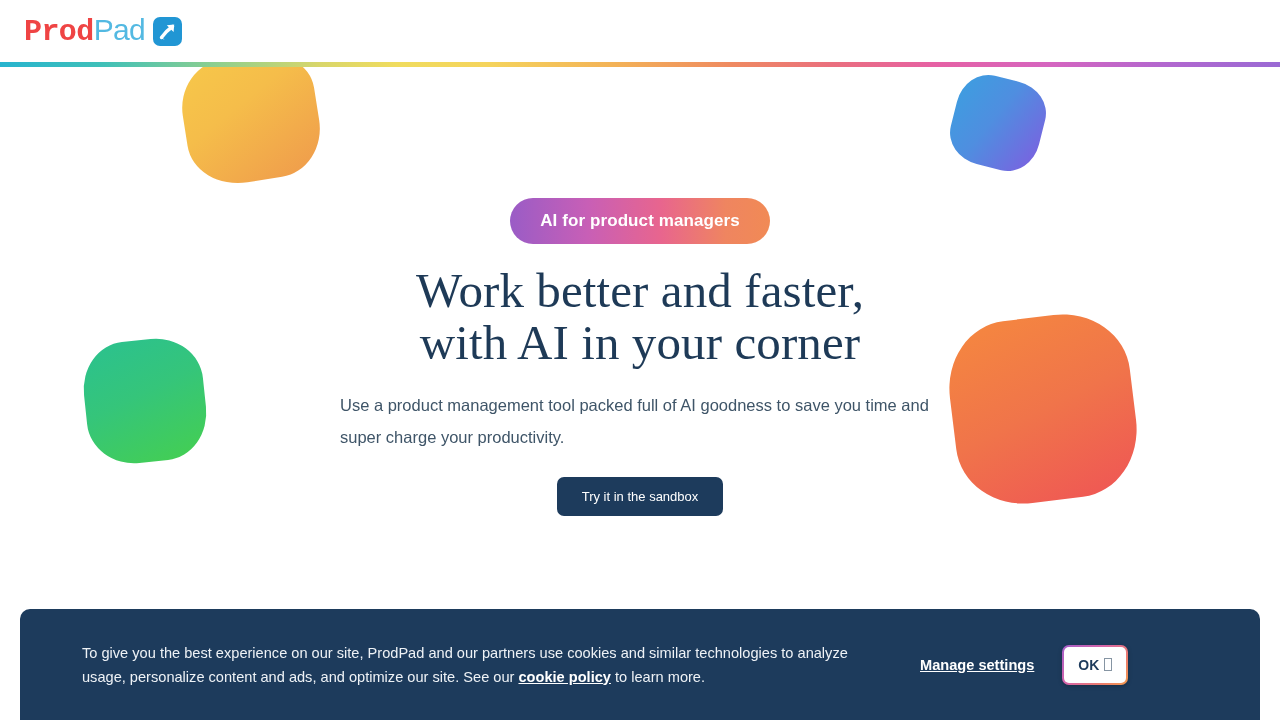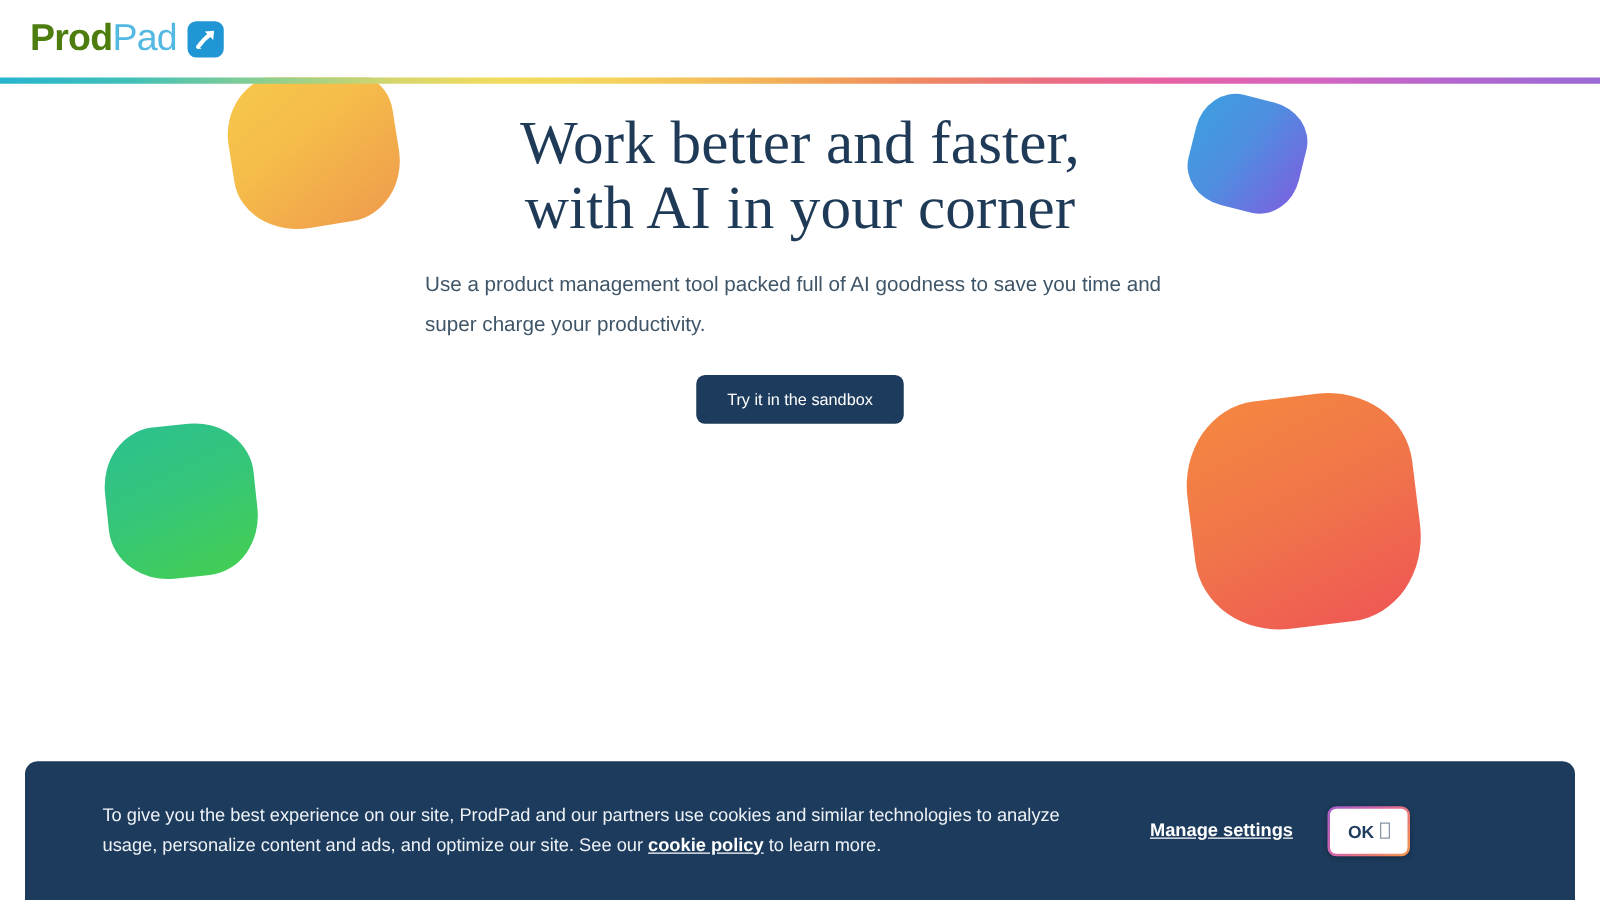--- a/index.html
+++ b/index.html
@@ -43,7 +43,7 @@
     line-height: 1;
     white-space: nowrap;
   }
-  .logo-prod { color: #4d7c0f; font-weight: 700; }
+  .logo-prod { color: #ef4444; font-weight: 700; font-family: Liberation Mono, monospace; }
   .logo-pad  { color: #53b9e2; font-weight: 400; }
 
   .logo-mark {

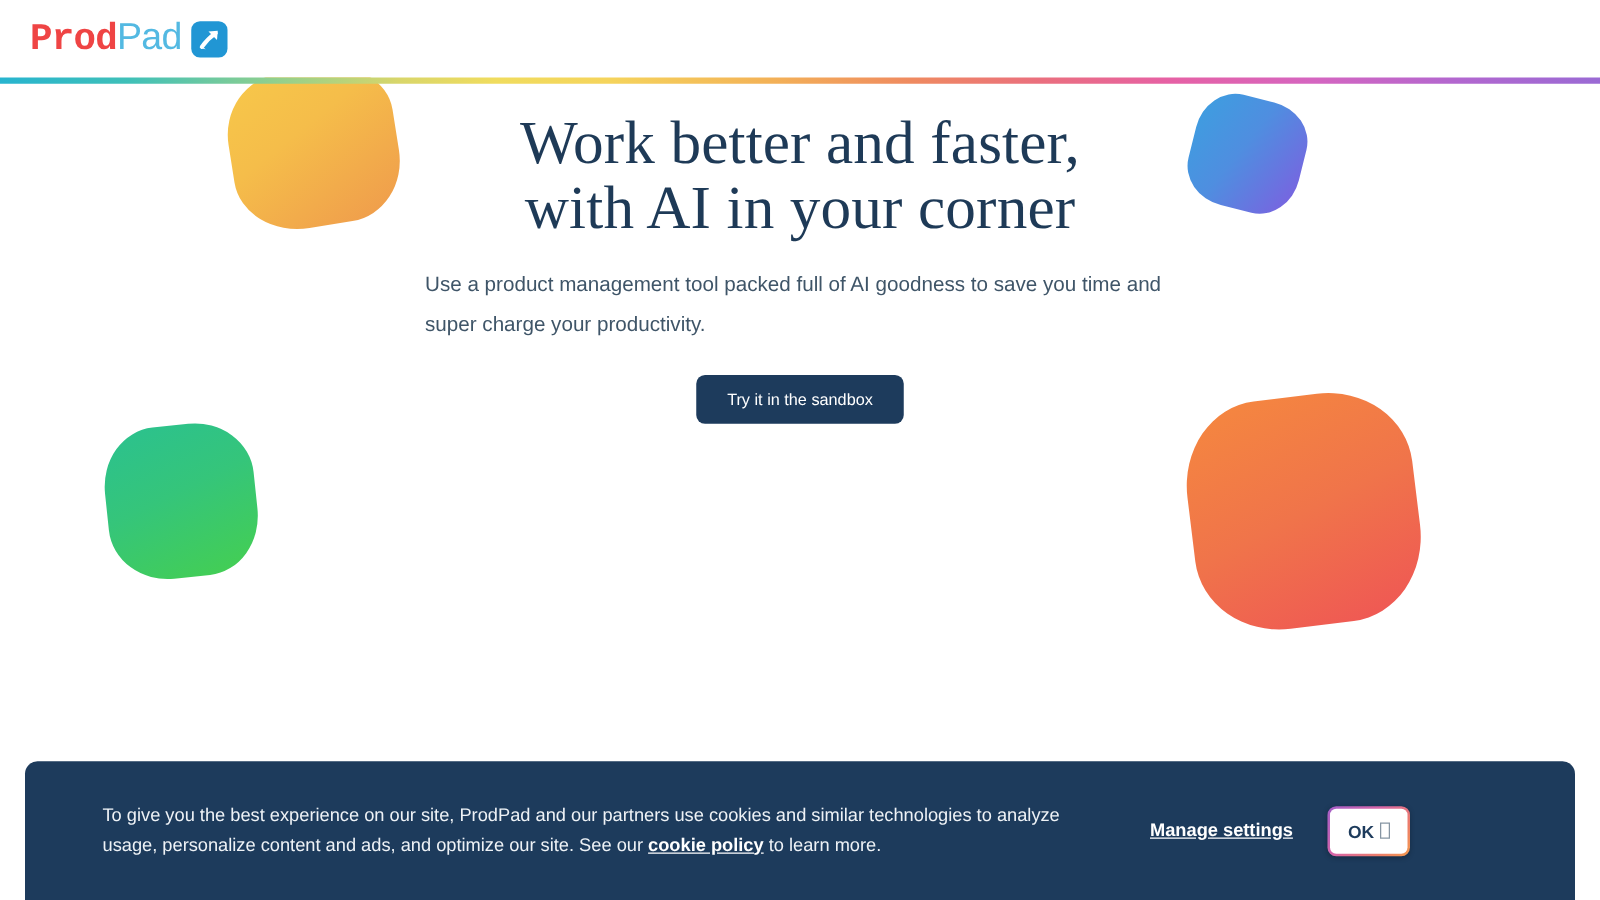--- a/index.html
+++ b/index.html
@@ -296,6 +296,7 @@
   </div>
 
 <div class="hero">
+  <div class="badge">AI for product managers</div>
 
   <h1 class="headline">
     <span>Work better and faster,</span><br>

